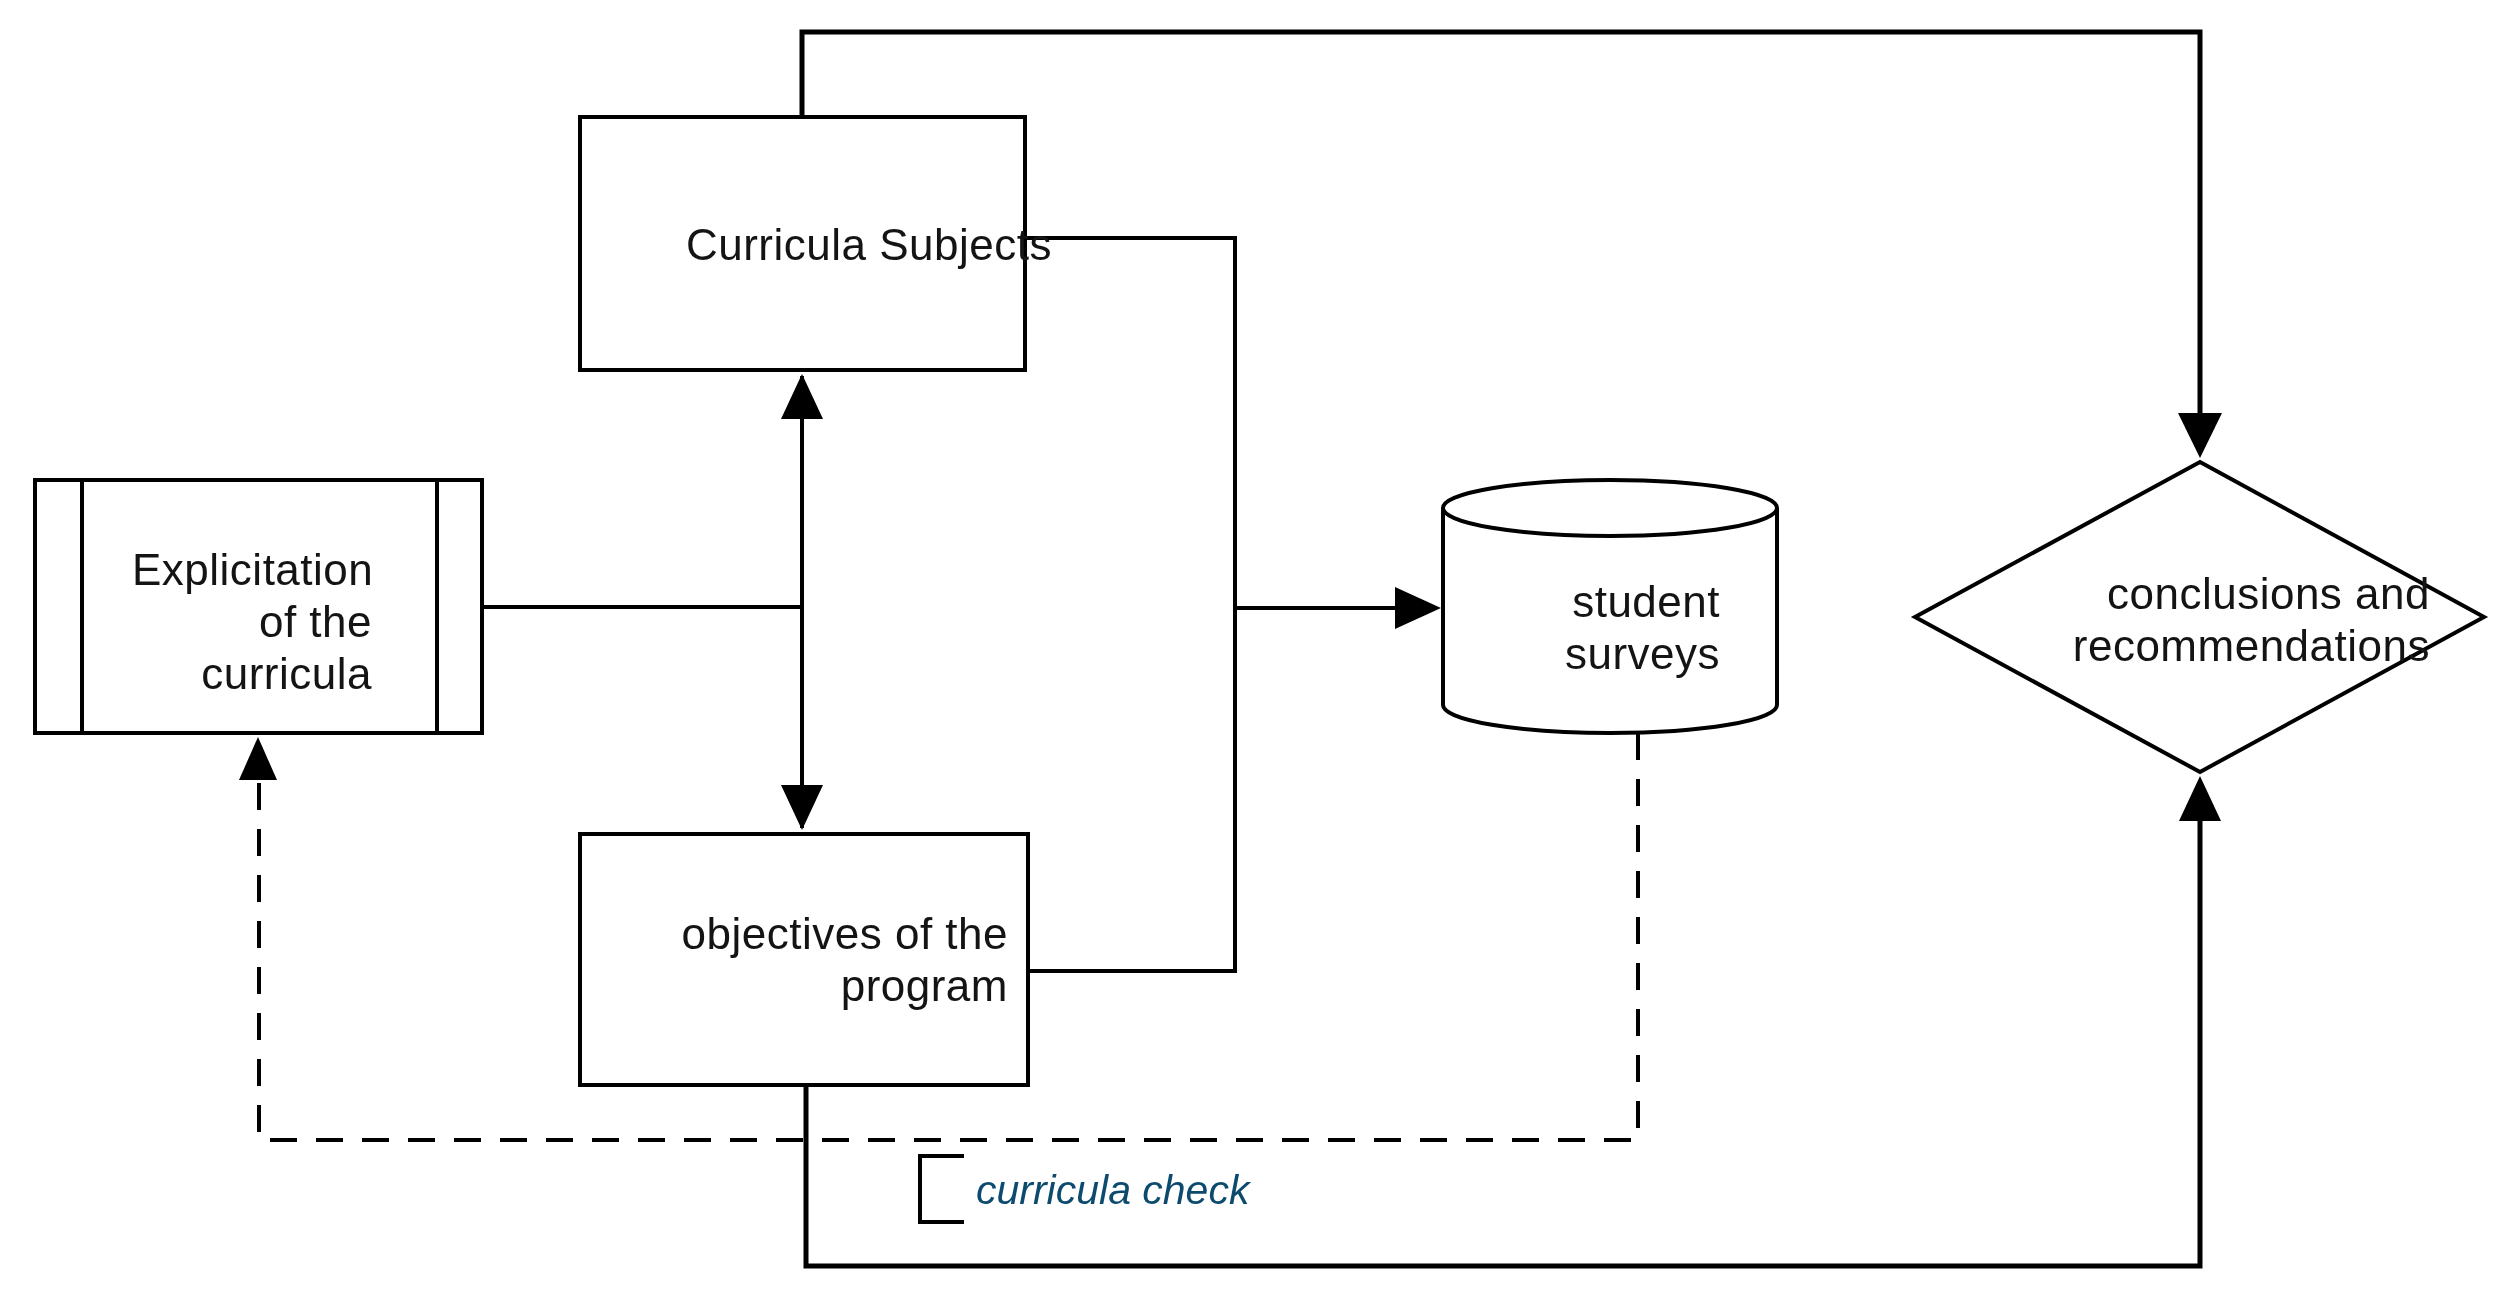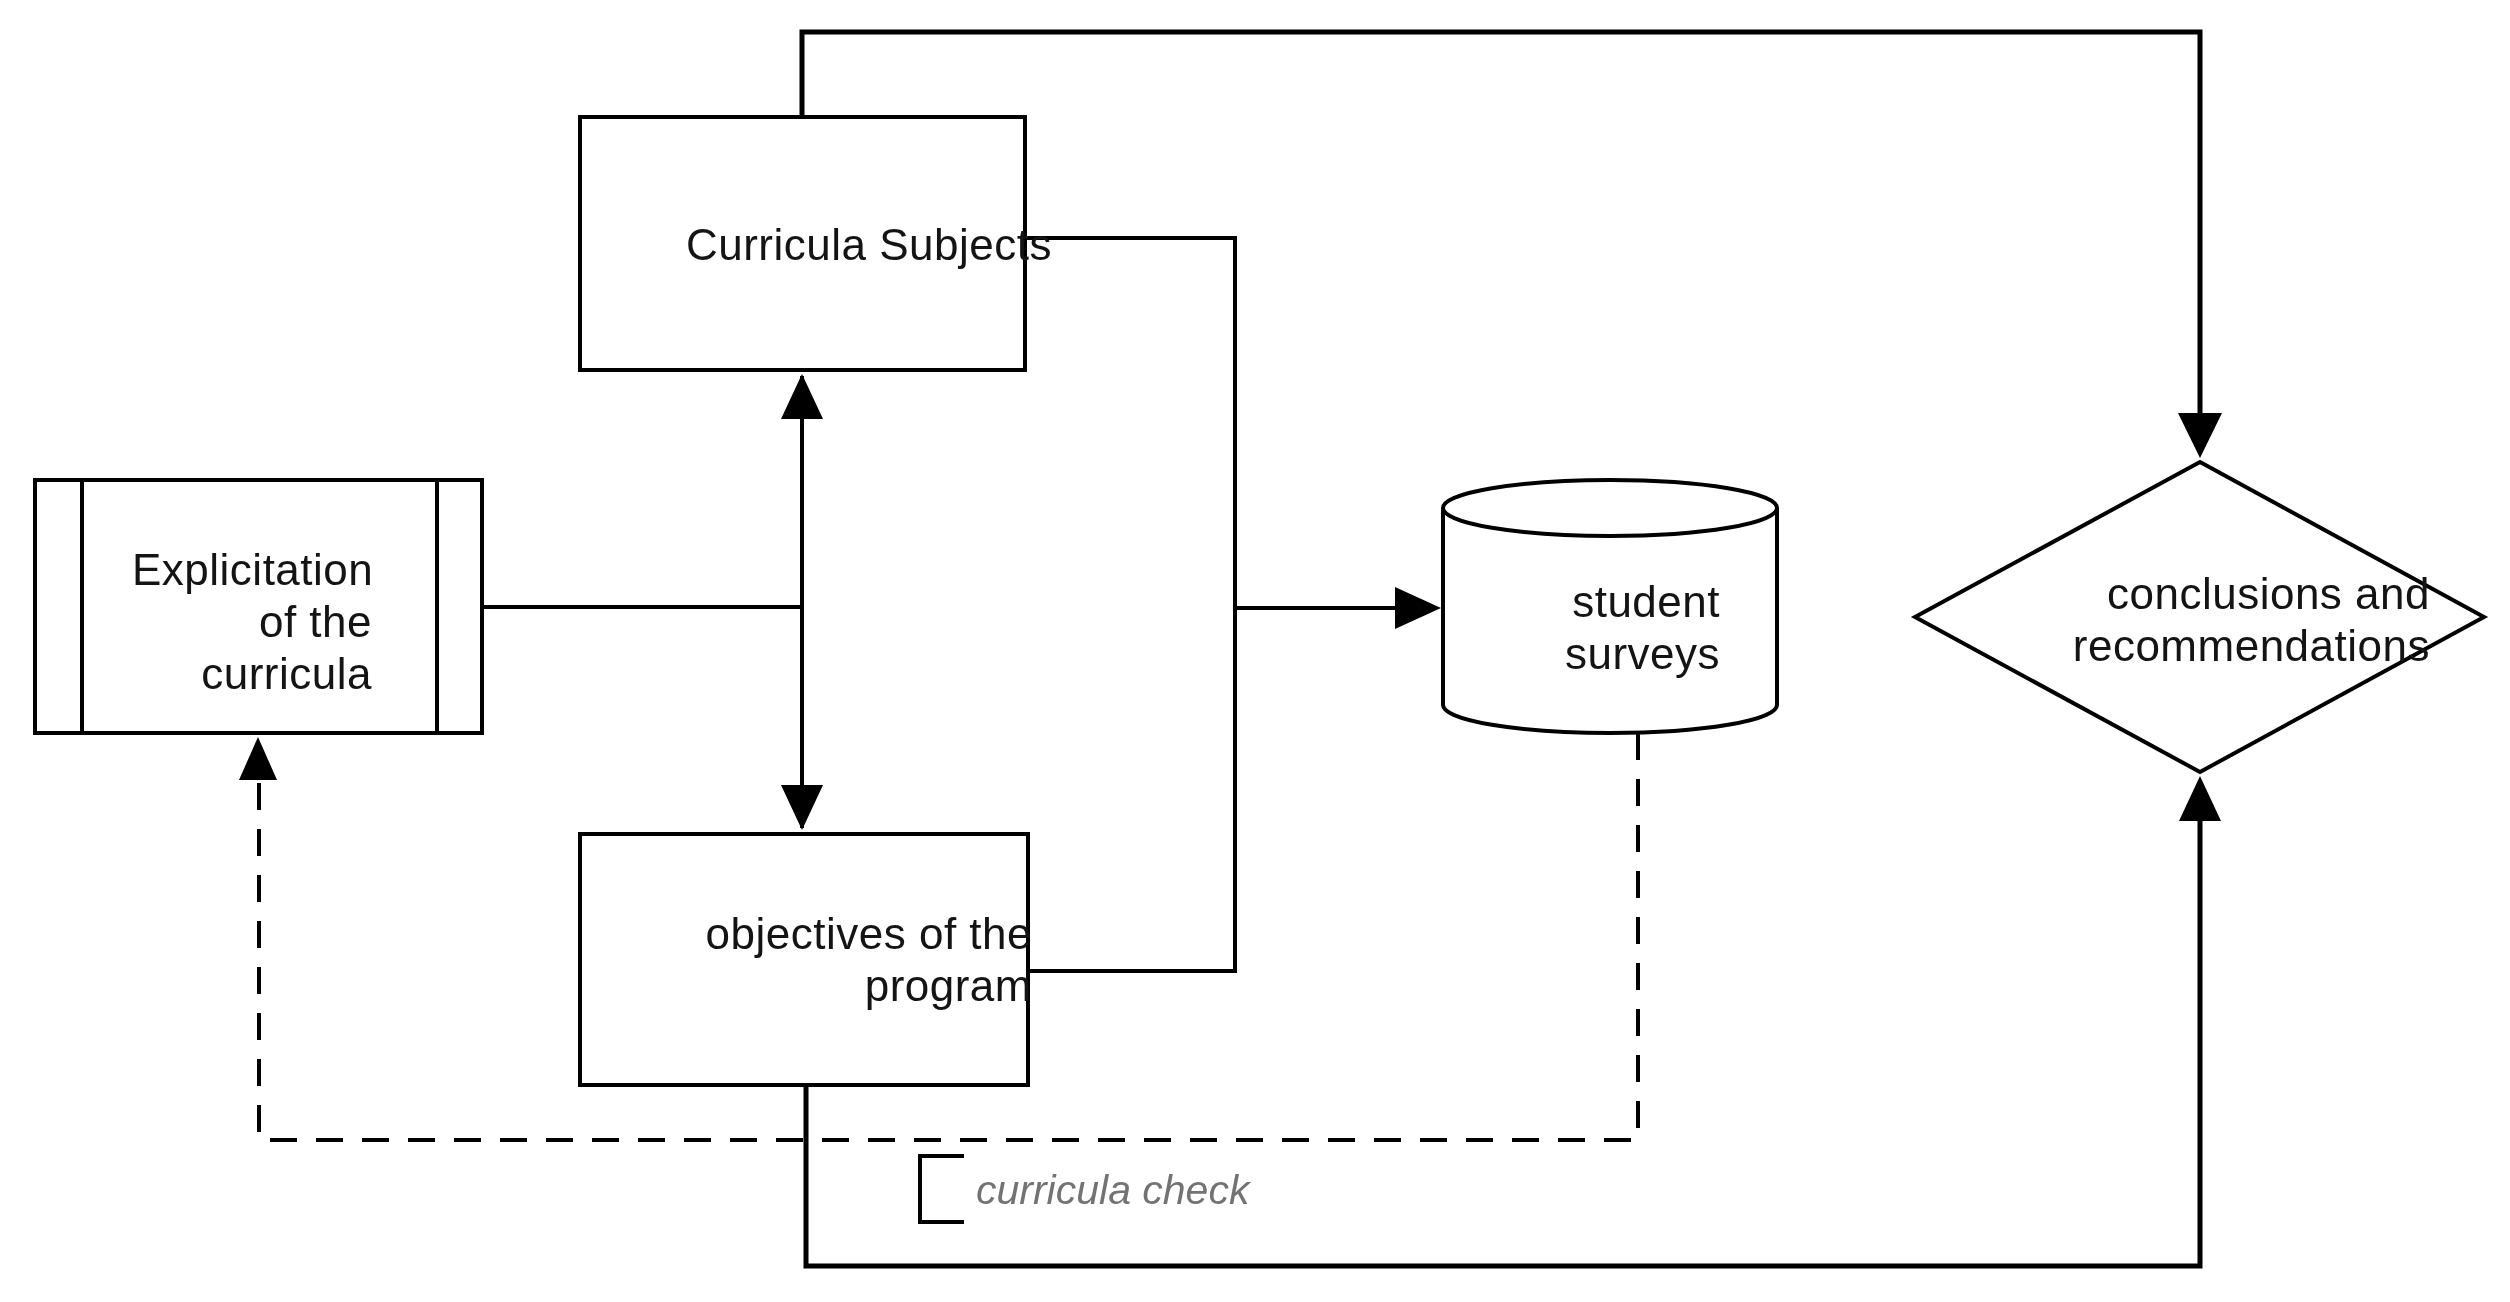--- a/index.html
+++ b/index.html
@@ -100,7 +100,7 @@
 
   <div class="node-label" style="left:252px; top:606px; width:240px;margin-top:16px;">Explicitation of the curricula</div>
 
-  <div class="node-label" style="left:832px; top:960px; width:400px;">objectives of the program</div>
+  <div class="node-label" style="left:808px; top:960px; width:400px;">objectives of the program</div>
 
   <div class="node-label" style="left:2200px; top:620px; width:460px;">conclusions and recommendations</div>
 

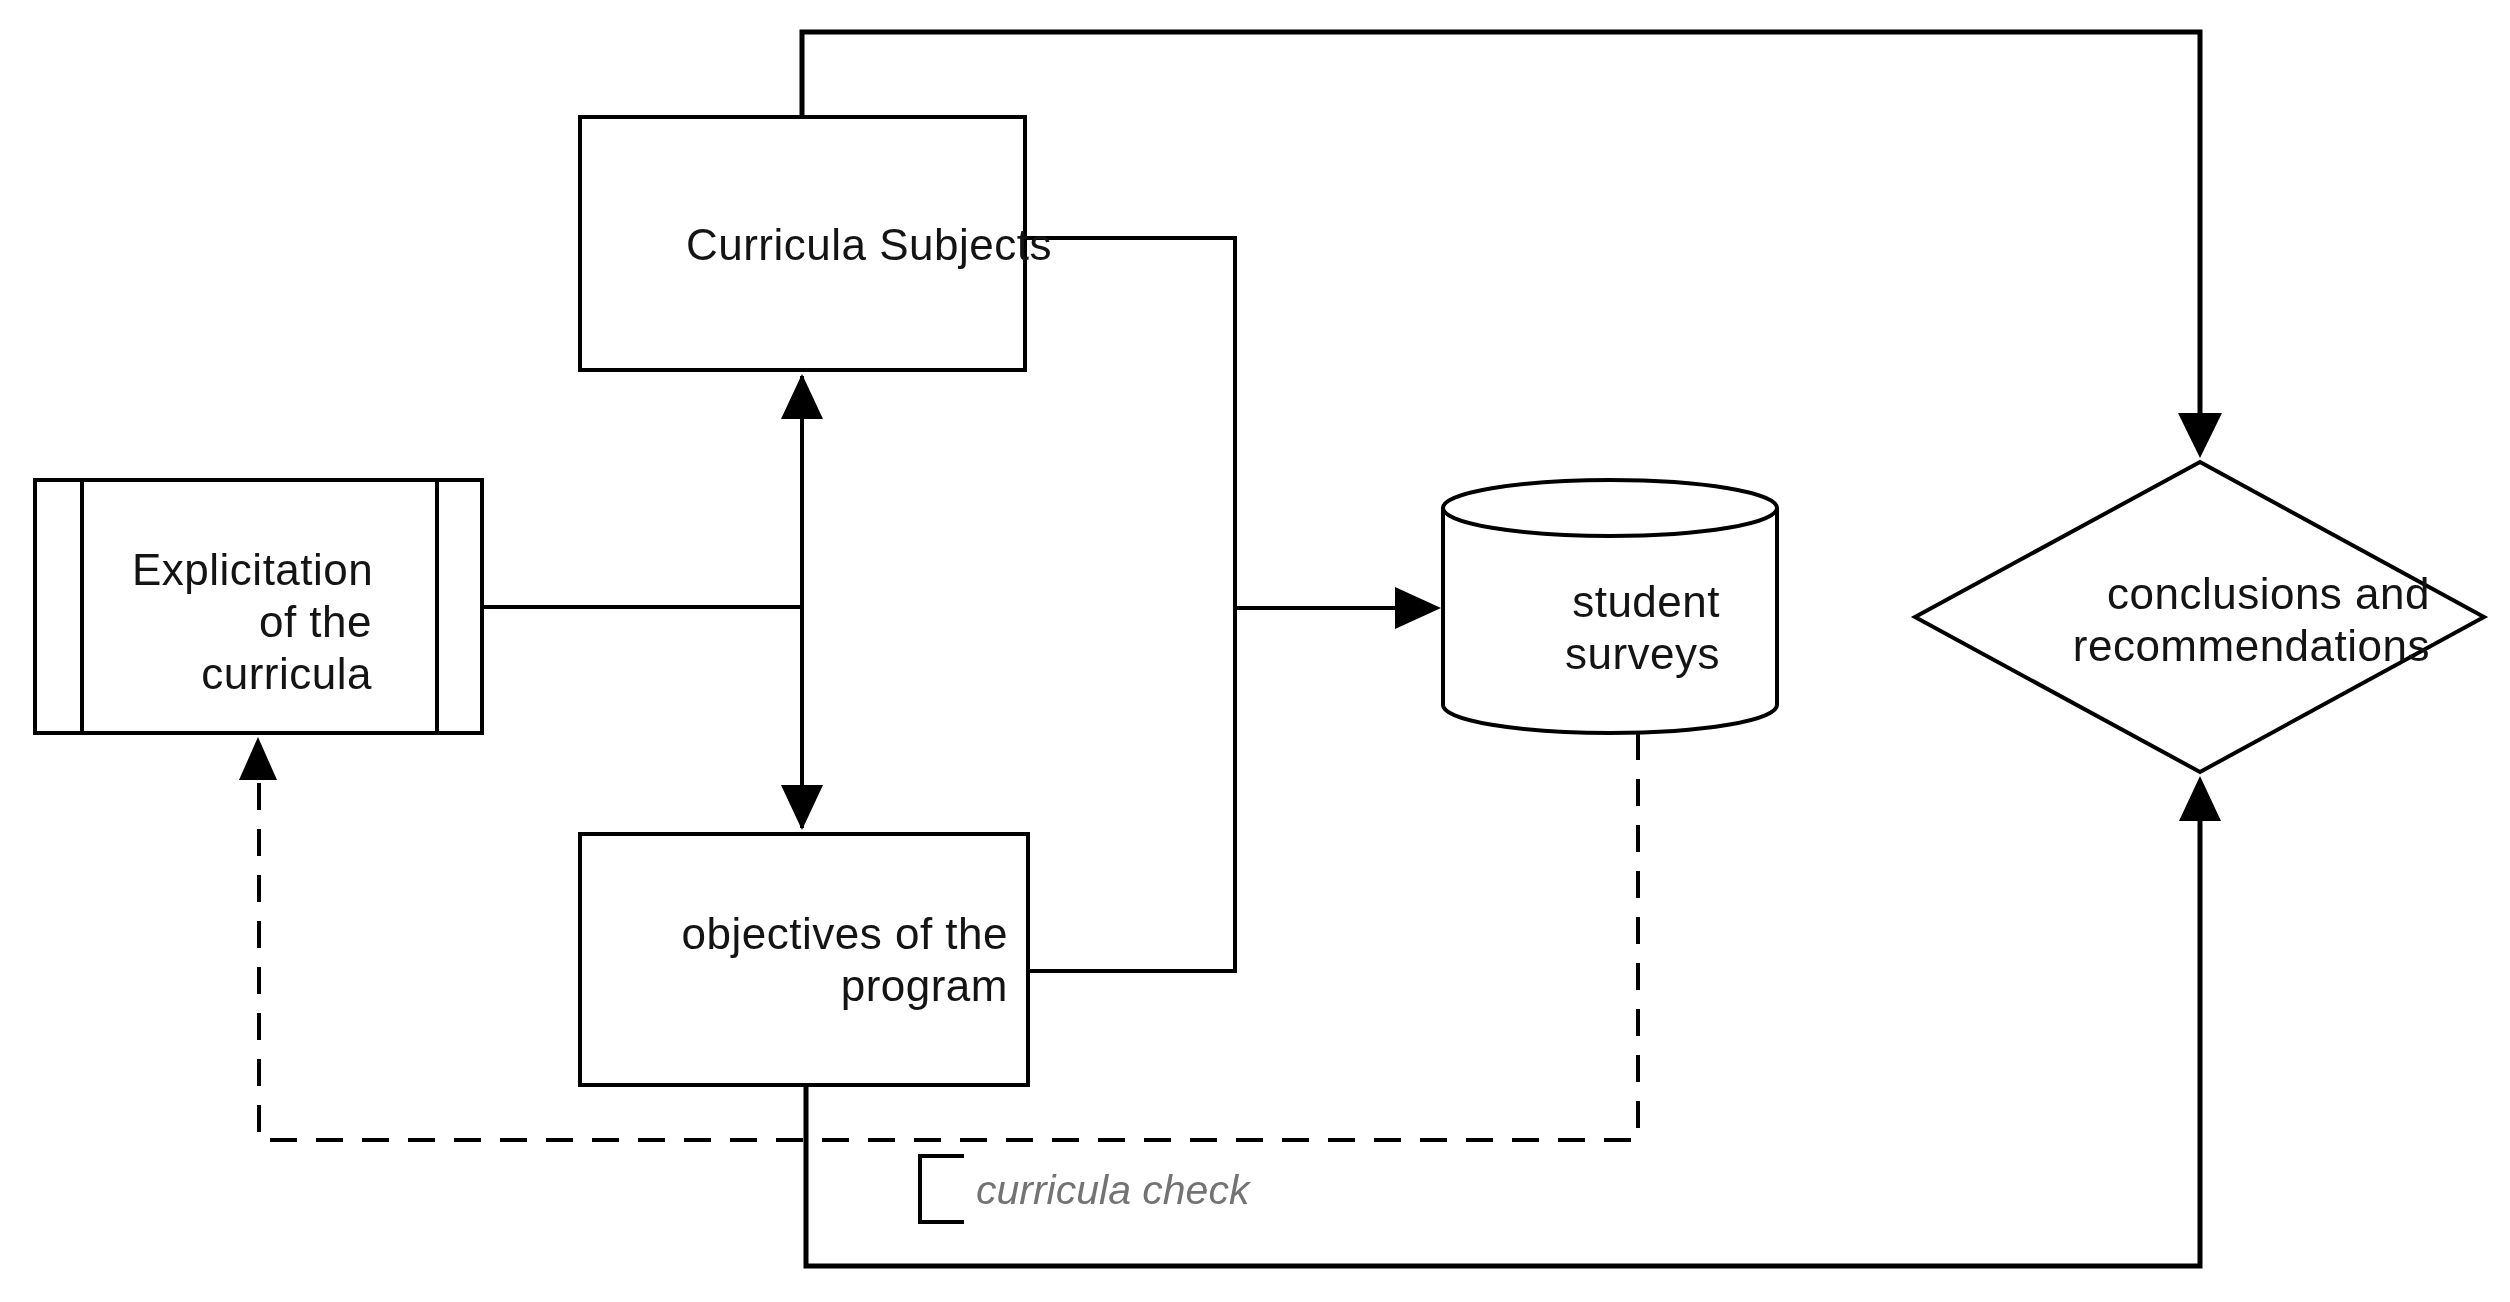--- a/index.html
+++ b/index.html
@@ -30,7 +30,7 @@
   .edge-label {
     position: absolute;
     transform: translateY(-50%);
-    color: #737373;
+    color: #0c4a6e;
     font-size: 41px;
     font-style: italic;
     white-space: nowrap;

